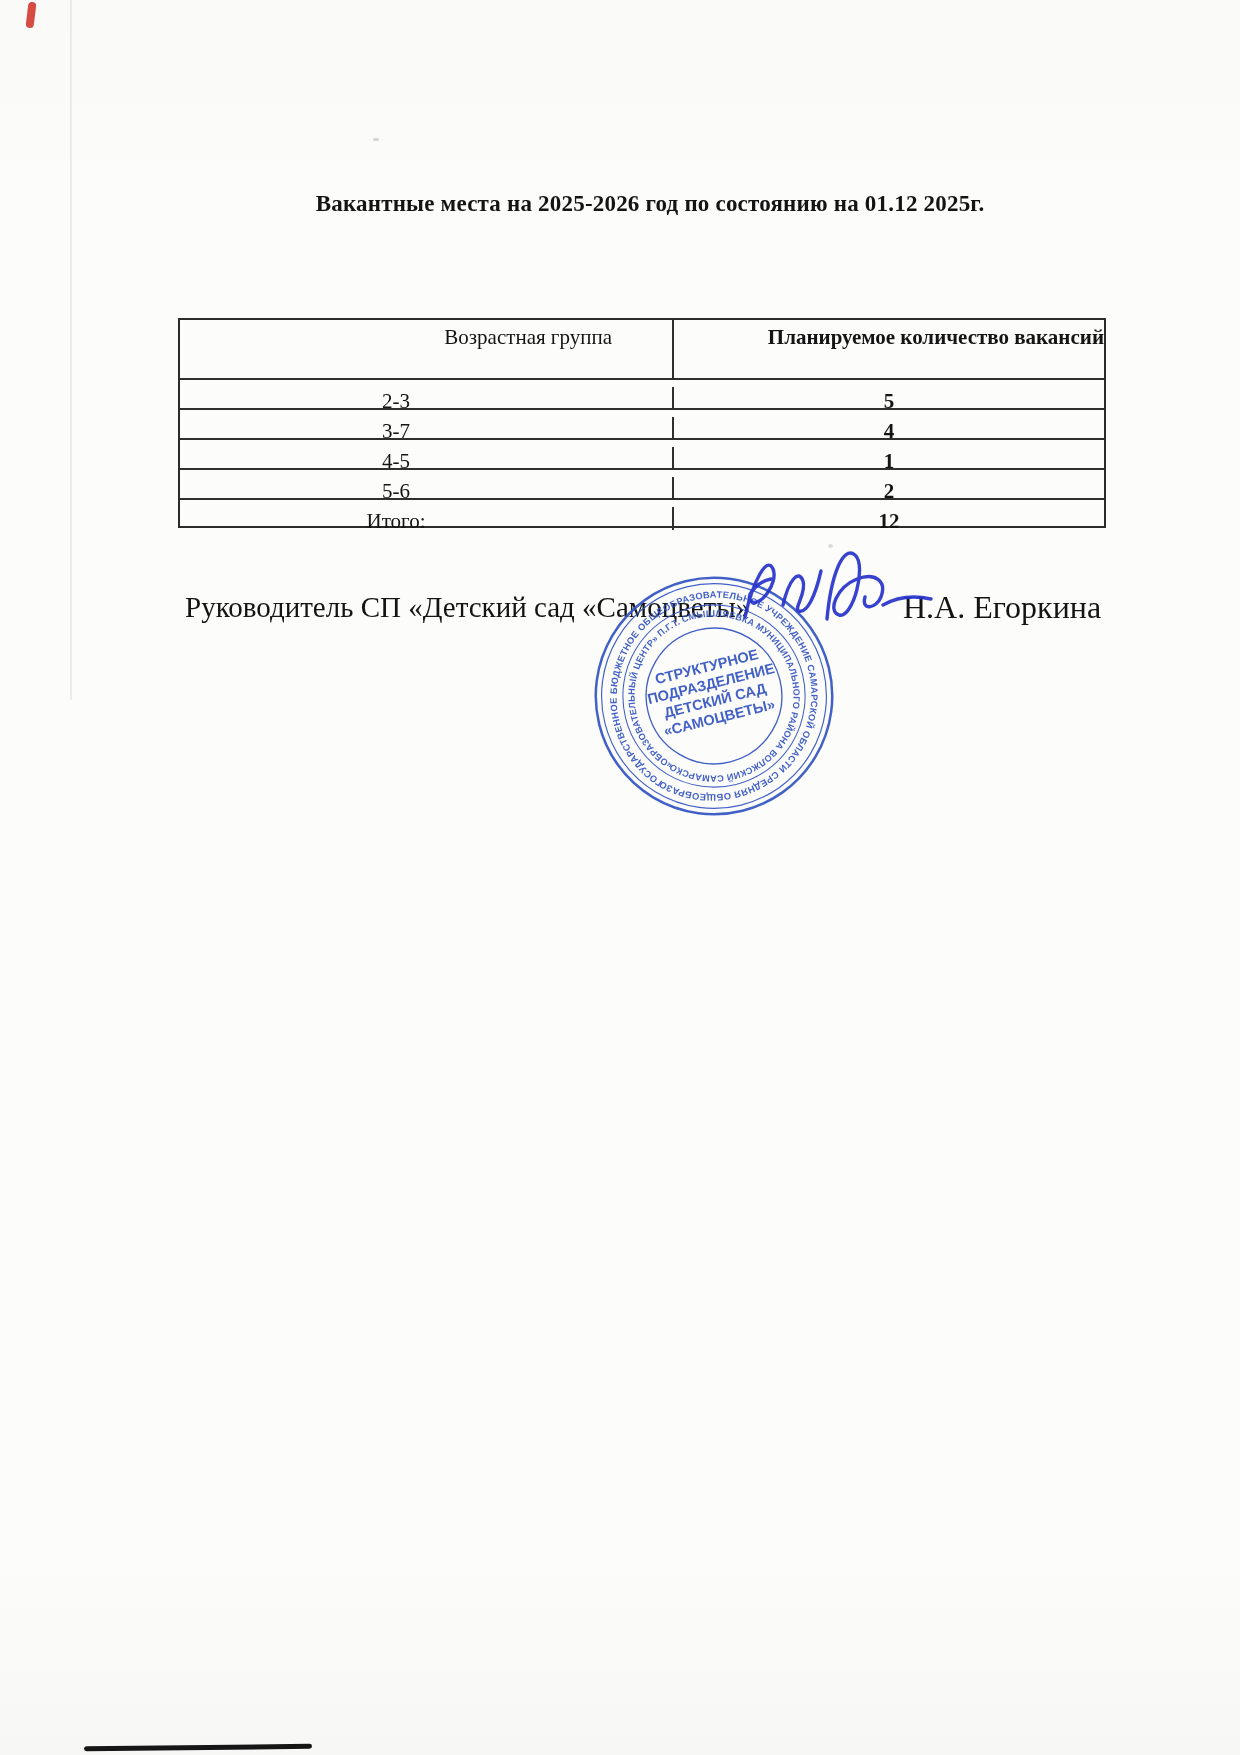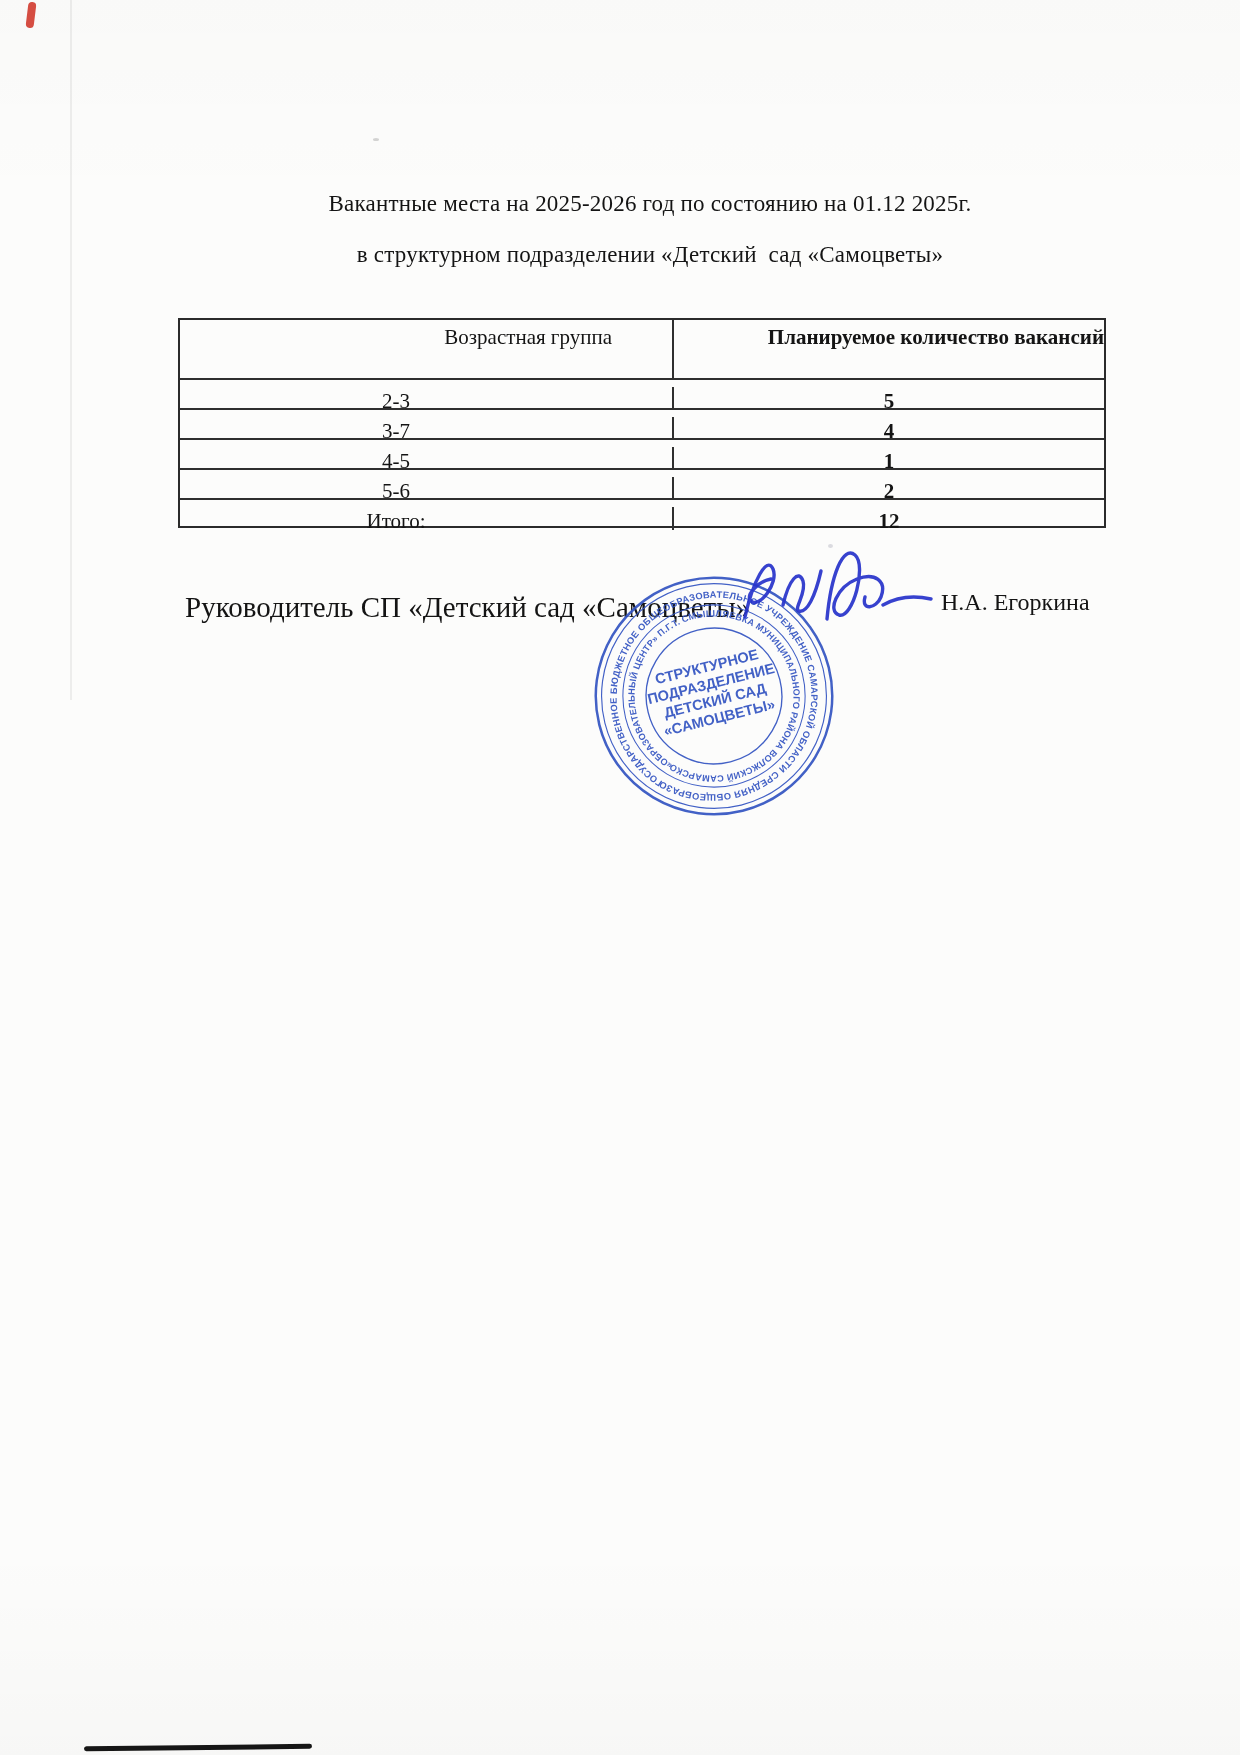--- a/index.html
+++ b/index.html
@@ -16,7 +16,7 @@
     pointer-events:none;}
   .title{
     position:absolute;left:95px;top:192px;width:1110px;text-align:center;
-    font-weight:normal;font-size:23px;line-height:1;letter-spacing:.2px;
+    font-weight:bold;font-size:23px;line-height:1;letter-spacing:.2px;
   }
   .title .t1{display:block;}
   .title .t2{display:block;margin-top:28px;white-space:pre-wrap;}

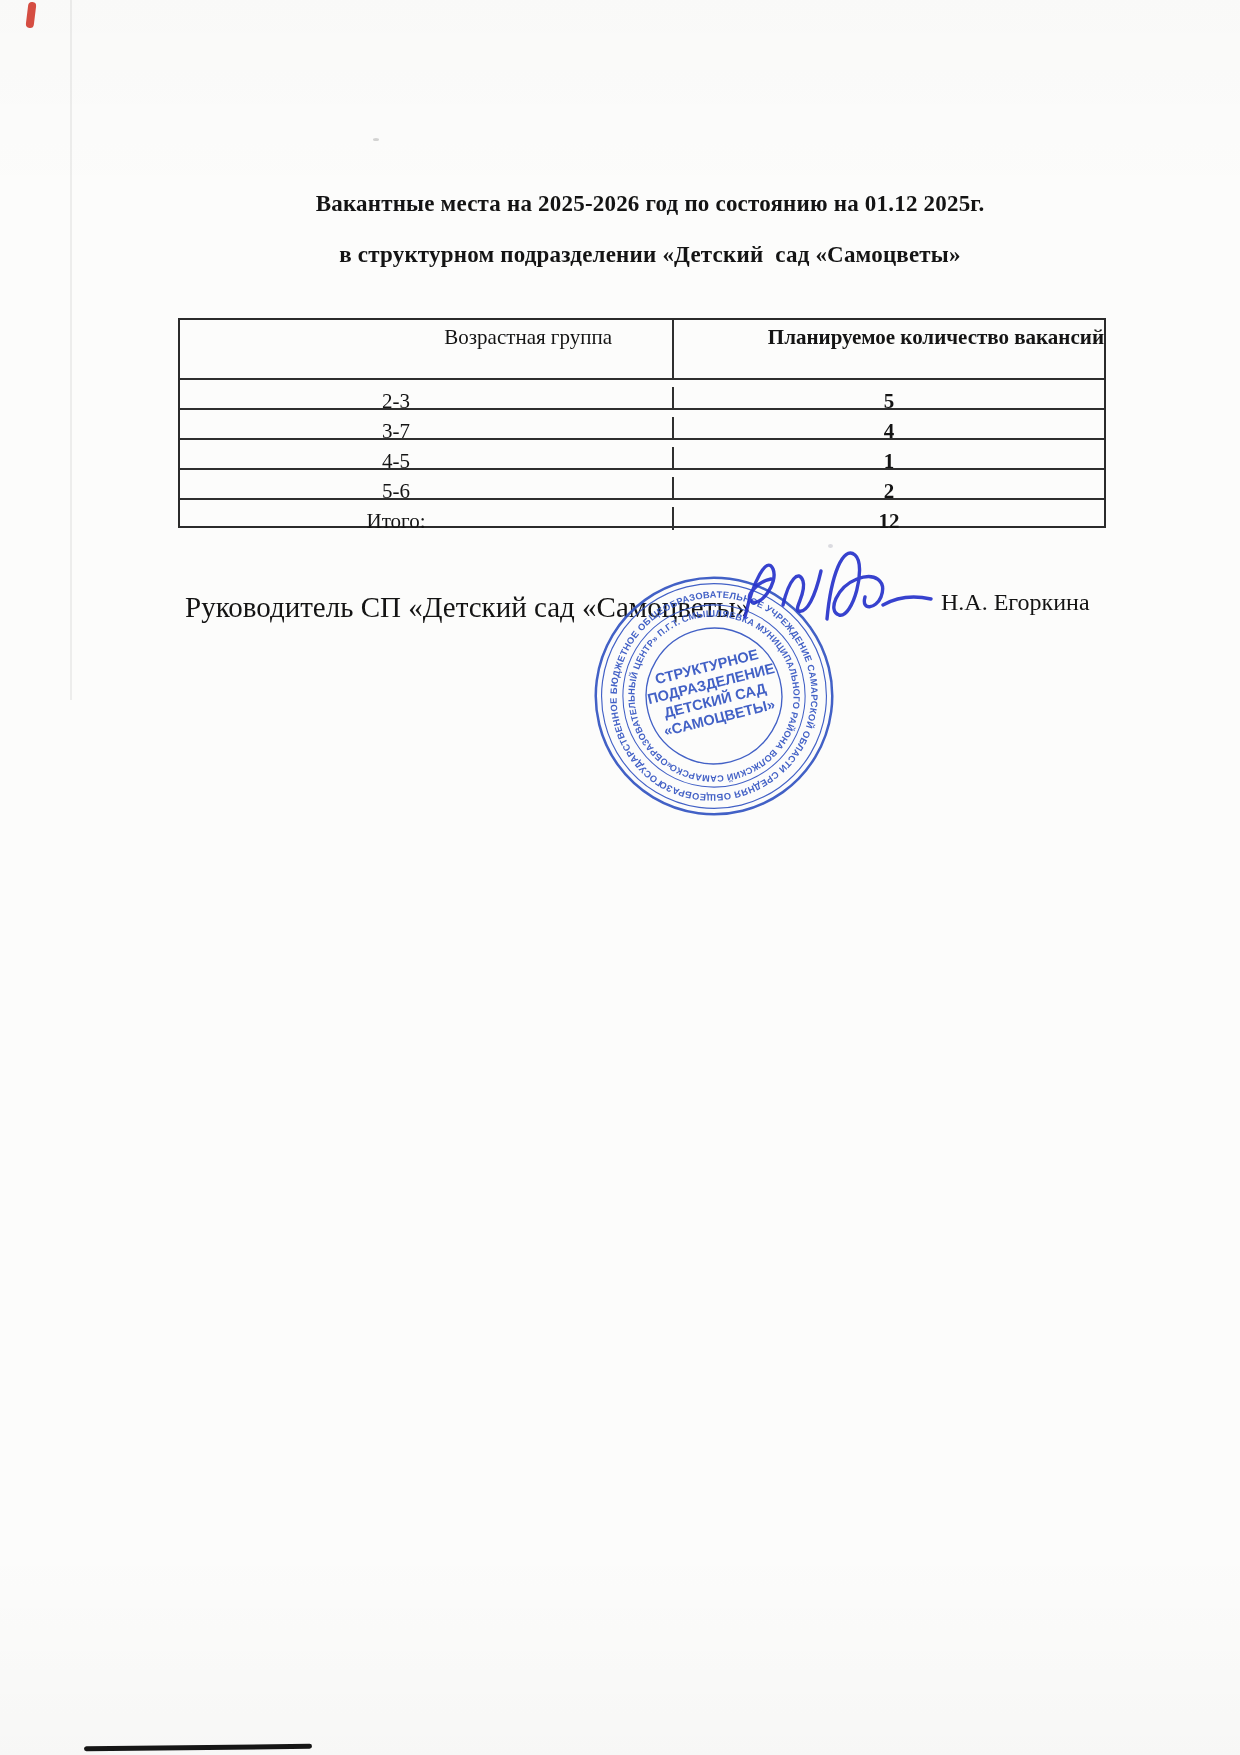--- a/index.html
+++ b/index.html
@@ -60,7 +60,6 @@
 
   <div class="title">
     <span class="t1">Вакантные места на 2025-2026 год по состоянию на 01.12 2025г.</span>
-    <span class="t2">в структурном подразделении «Детский  сад «Самоцветы»</span>
   </div>
 
   <div class="vtable">

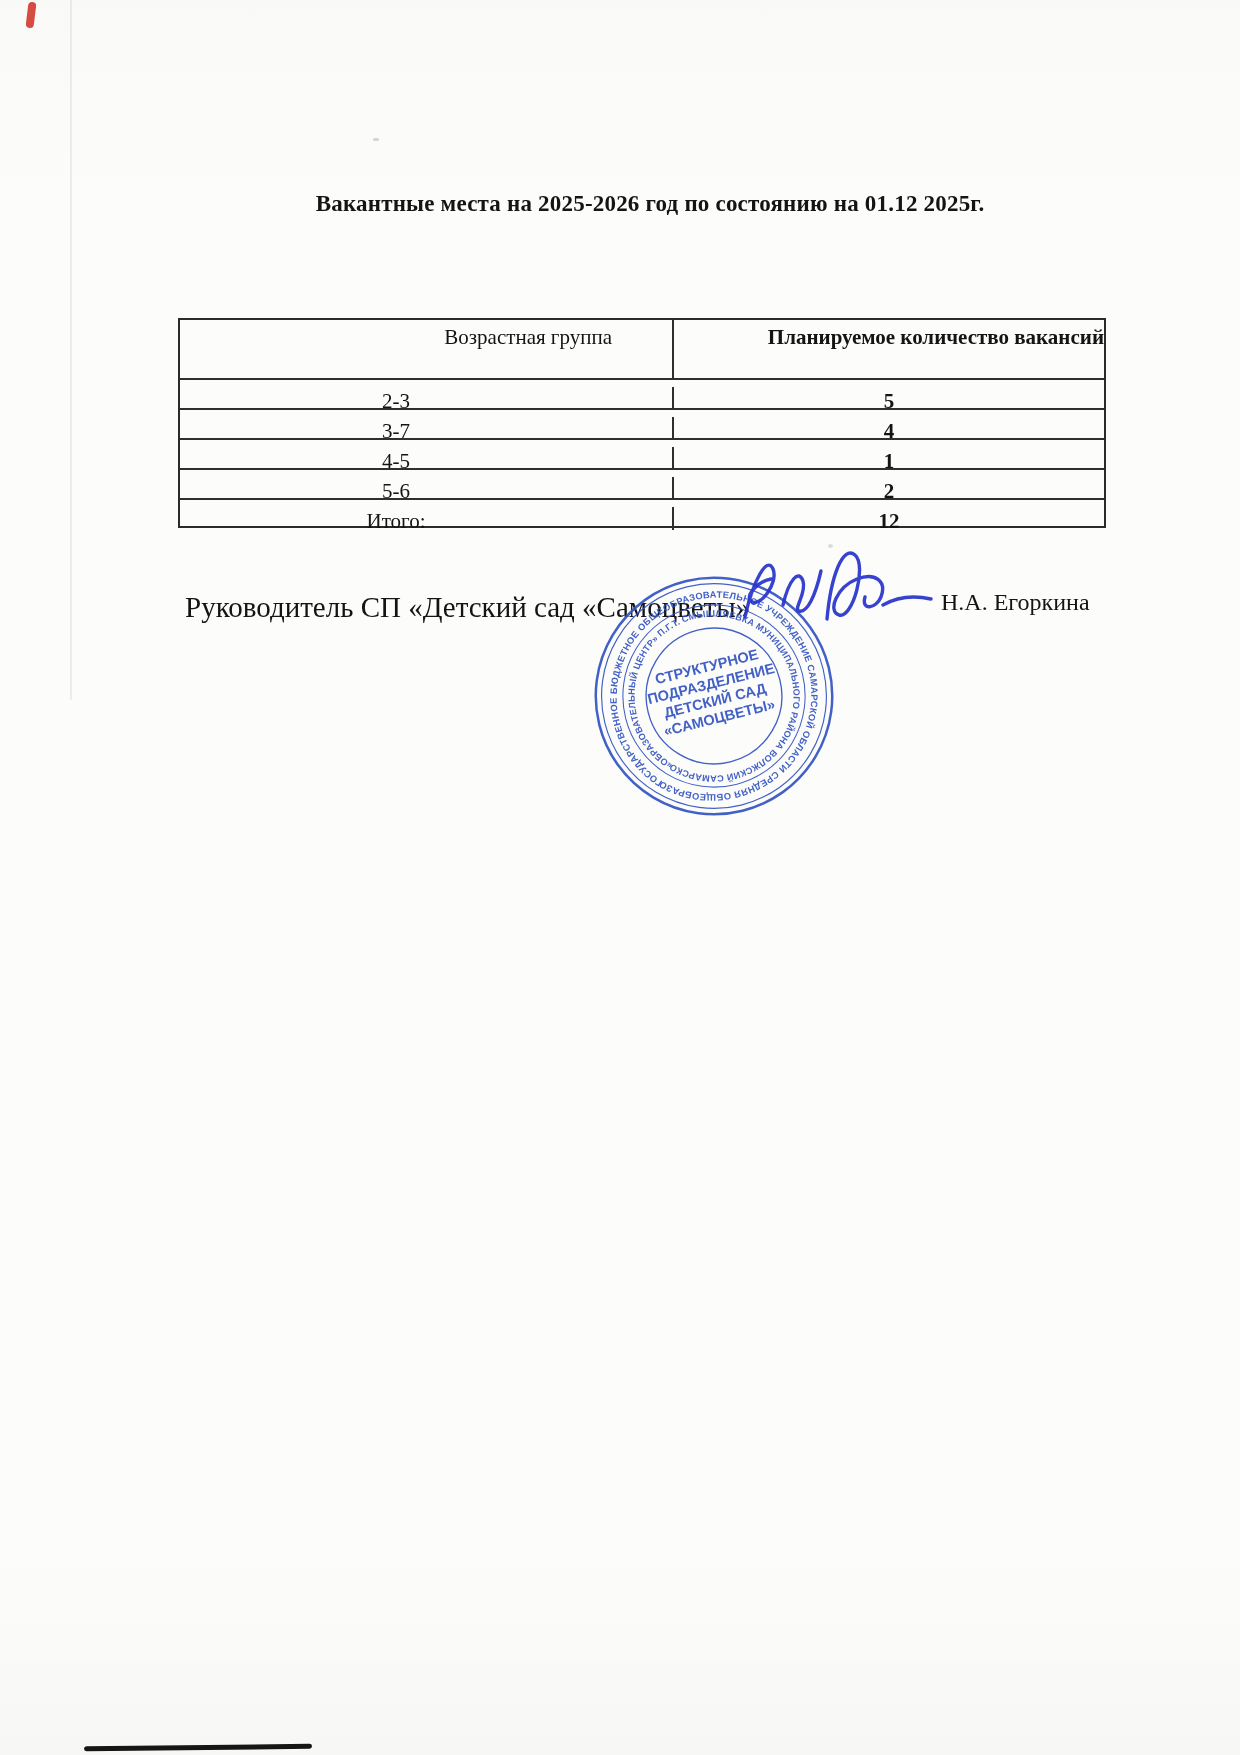--- a/index.html
+++ b/index.html
@@ -33,7 +33,7 @@
   .rowcell{line-height:29px;margin-top:7px;}
   .lastrow{border-bottom:none;}
   .sig-label{position:absolute;left:185px;top:591px;font-size:29px;white-space:nowrap;}
-  .sig-name{position:absolute;left:941px;top:589px;font-size:24px;white-space:nowrap;}
+  .sig-name{position:absolute;left:903px;top:589px;font-size:32px;white-space:nowrap;}
   .signature-svg{position:absolute;left:735px;top:535px;width:210px;height:110px;z-index:4;}
   .stamp{position:absolute;left:588px;top:570px;width:252px;height:252px;z-index:3;
     transform:rotate(-14deg);opacity:.93;}

